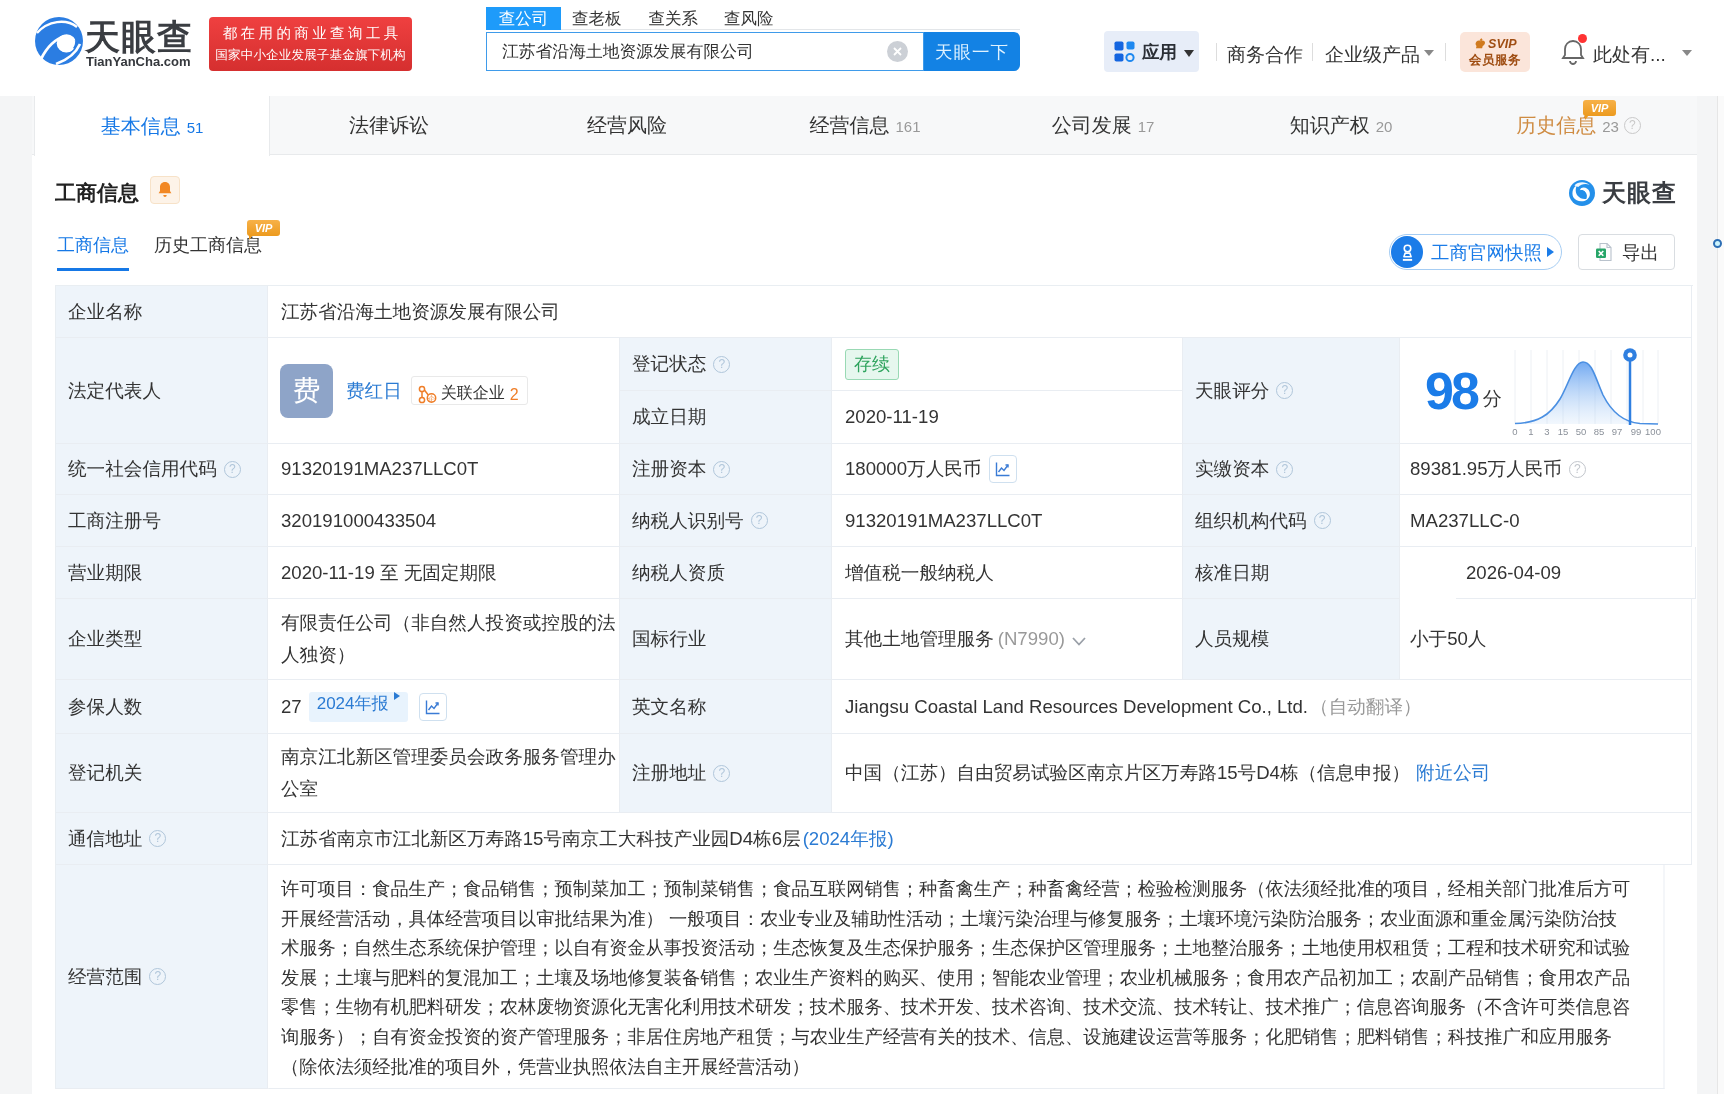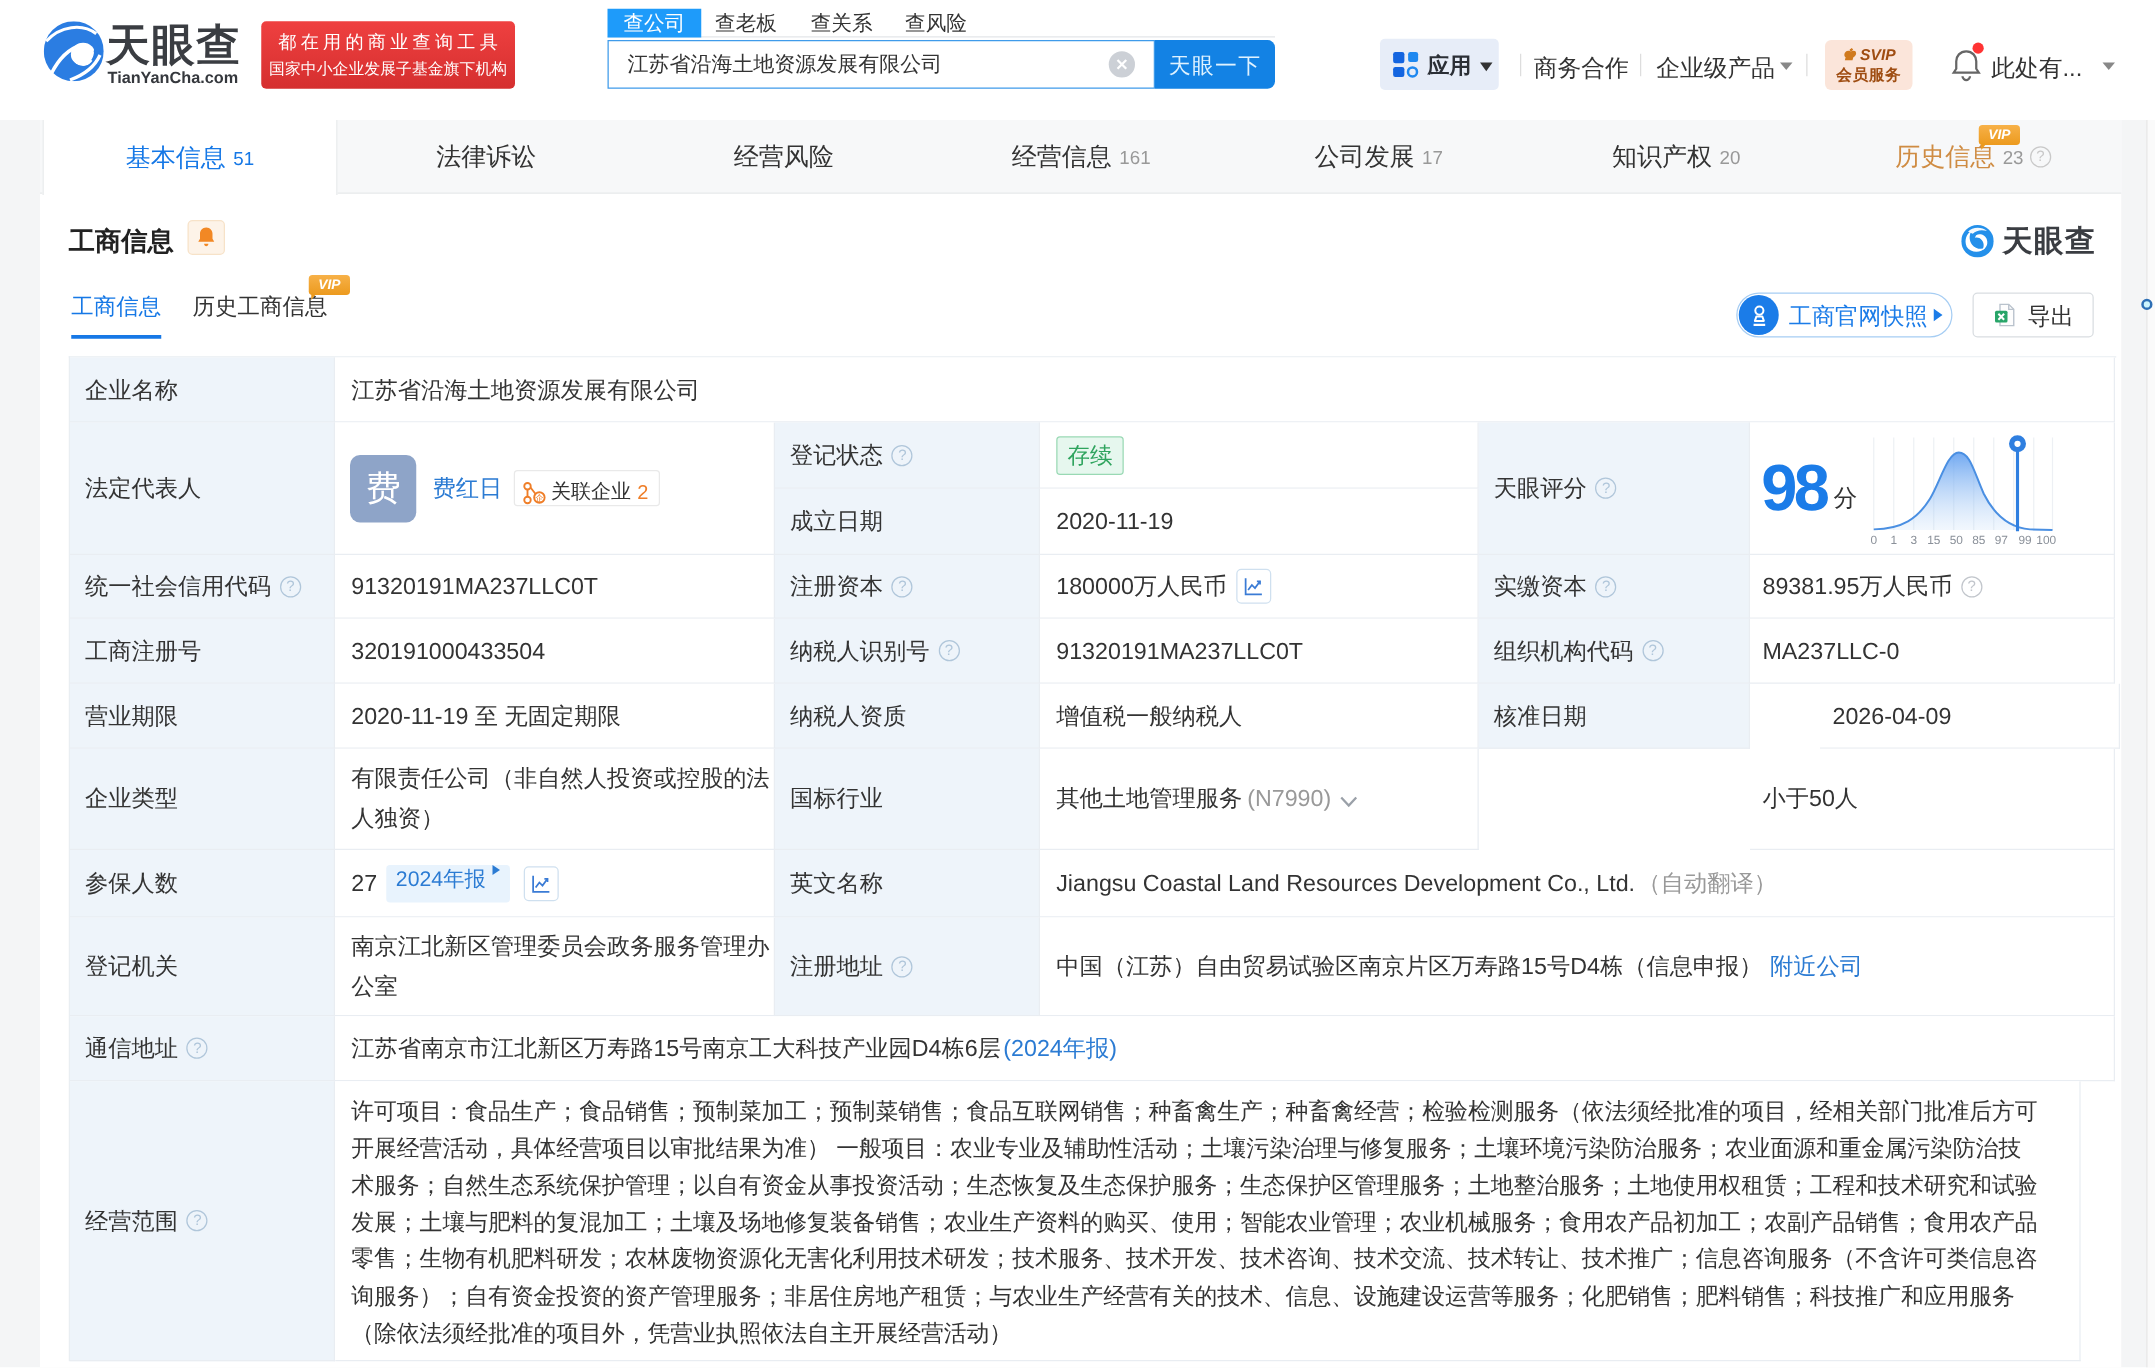--- a/index.html
+++ b/index.html
@@ -181,7 +181,7 @@
   <div class="cell lbl" style="left:564px;top:105px;width:212px;height:53px">成立日期</div>
   <div class="cell val" style="left:776px;top:105px;width:351px;height:53px">2020-11-19</div>
   <div class="cell lbl" style="left:1127px;top:52px;width:217px;height:106px">天眼评分<span class="qm">?</span></div>
-  <div class="cell val" style="left:1344px;top:52px;width:292px;height:106px;padding-left:9px">
+  <div class="cell val" style="left:1344px;top:52px;width:292px;height:106px;padding-left:25px">
     <span style="font-size:52px;font-weight:bold;color:#1b7ce8;letter-spacing:-3px">98</span>
       <span style="font-size:19px;color:#333;margin-left:6px;margin-top:16px">分</span>
     <svg width="152" height="93" viewBox="0 0 152 93" style="margin-left:8px;margin-top:1px">

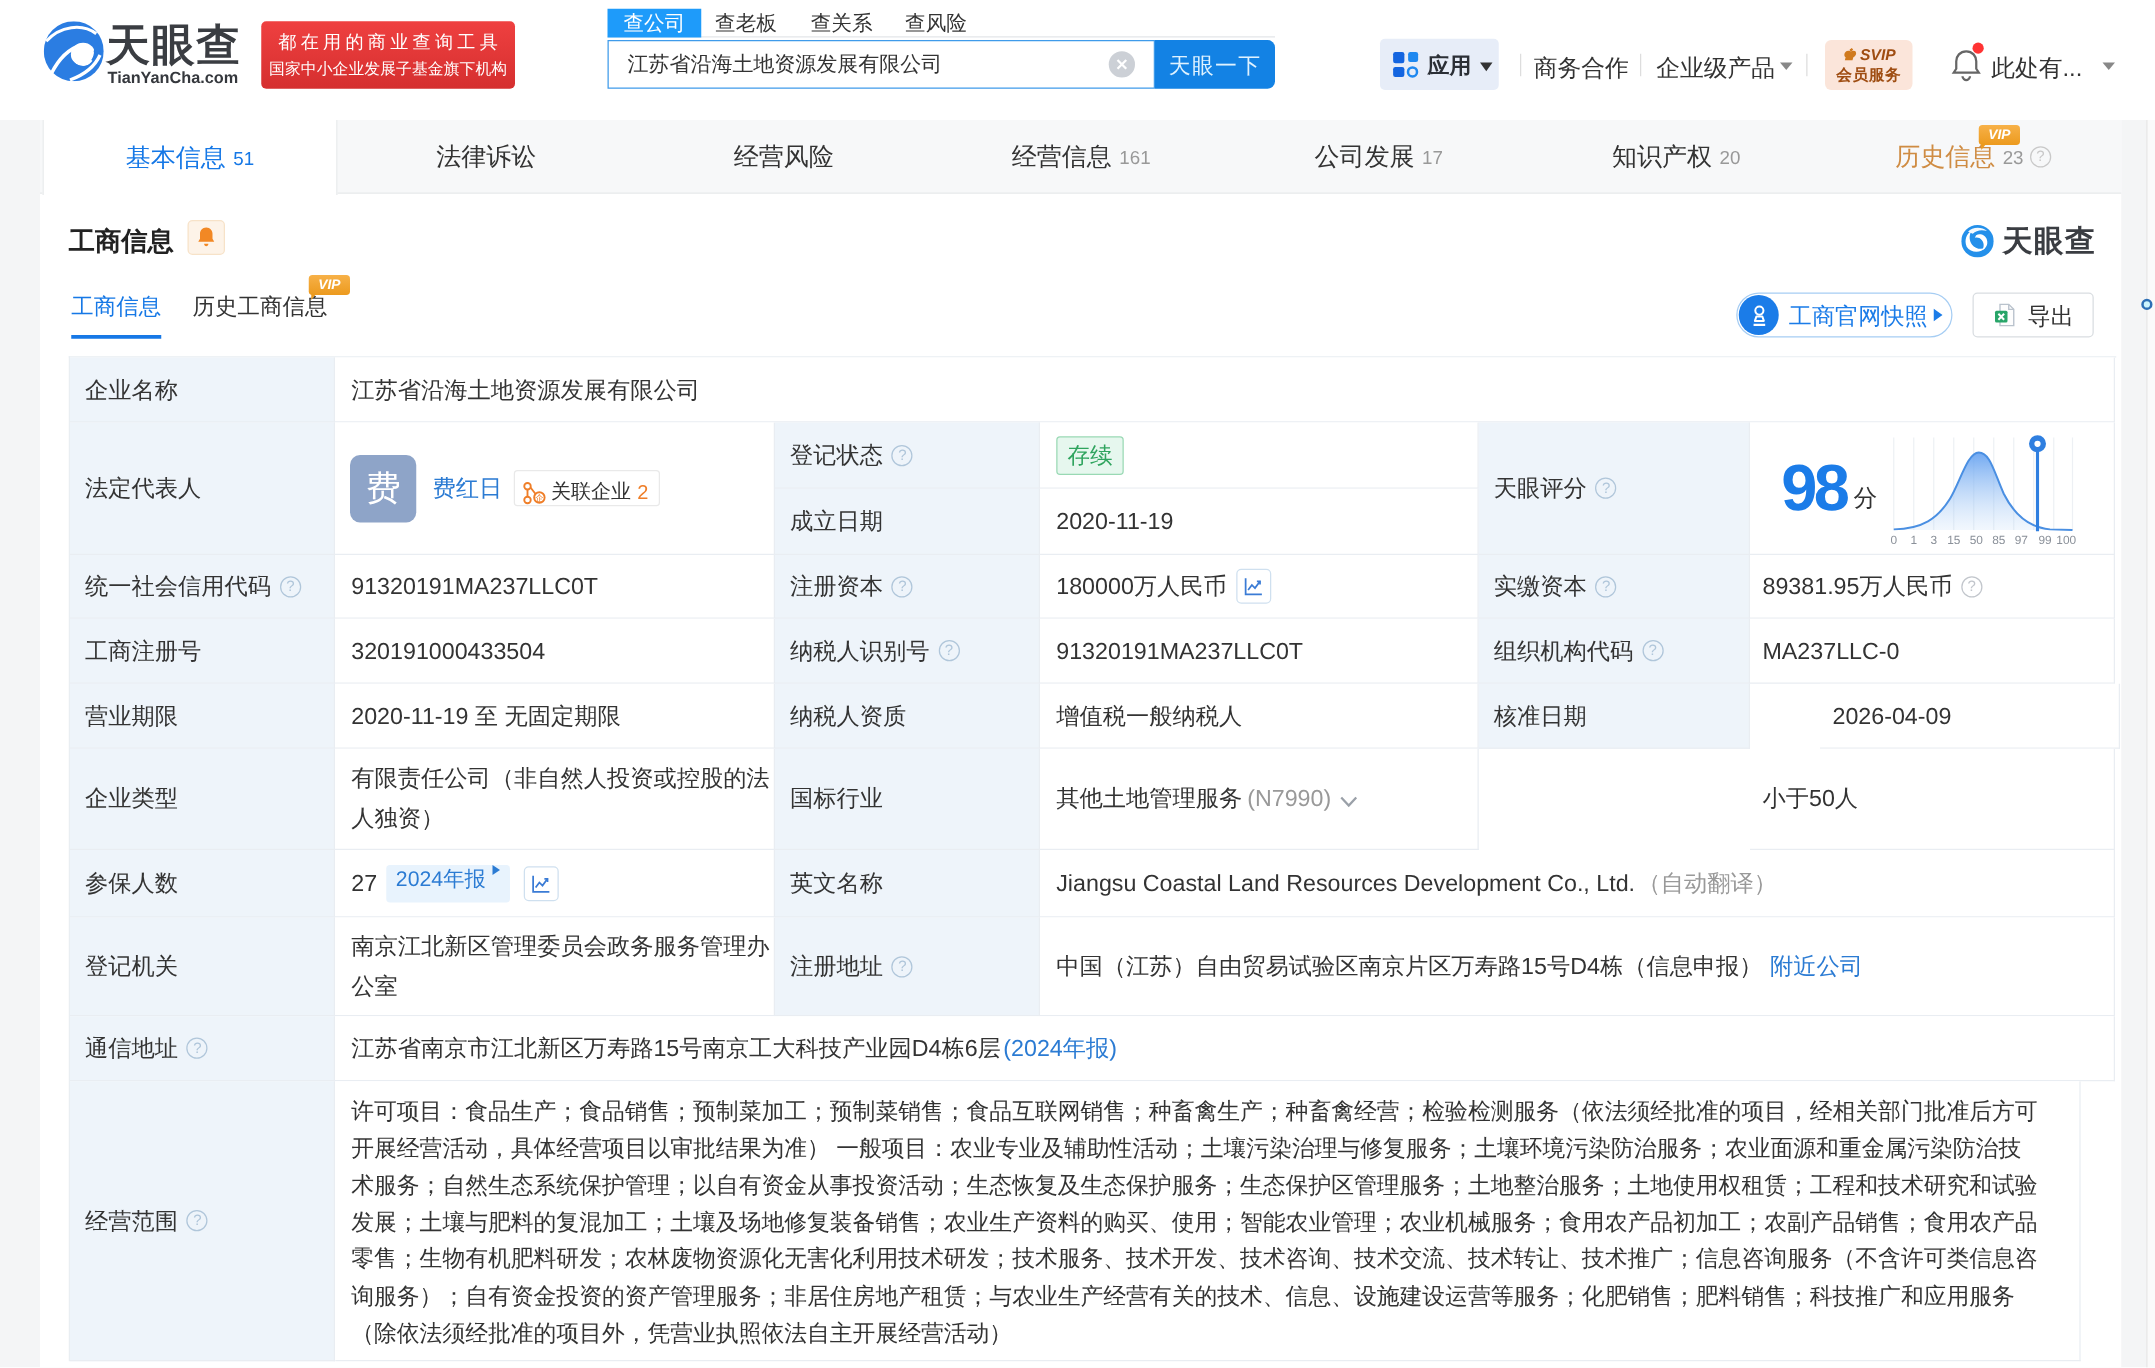--- a/index.html
+++ b/index.html
@@ -250,6 +250,7 @@
         <path d="M1 1 L7 7.5 L13 1" stroke="#9aa0a8" stroke-width="1.8" fill="none"></path>
       </svg>
   </div>
+  <div class="cell lbl" style="left:1127px;top:313px;width:217px;height:81px">人员规模</div>
   <div class="cell val" style="left:1344px;top:313px;width:292px;height:81px;padding-left:10px">小于50人</div>
 
   <div class="cell lbl" style="left:0;top:394px;width:212px;height:54px">参保人数</div>

